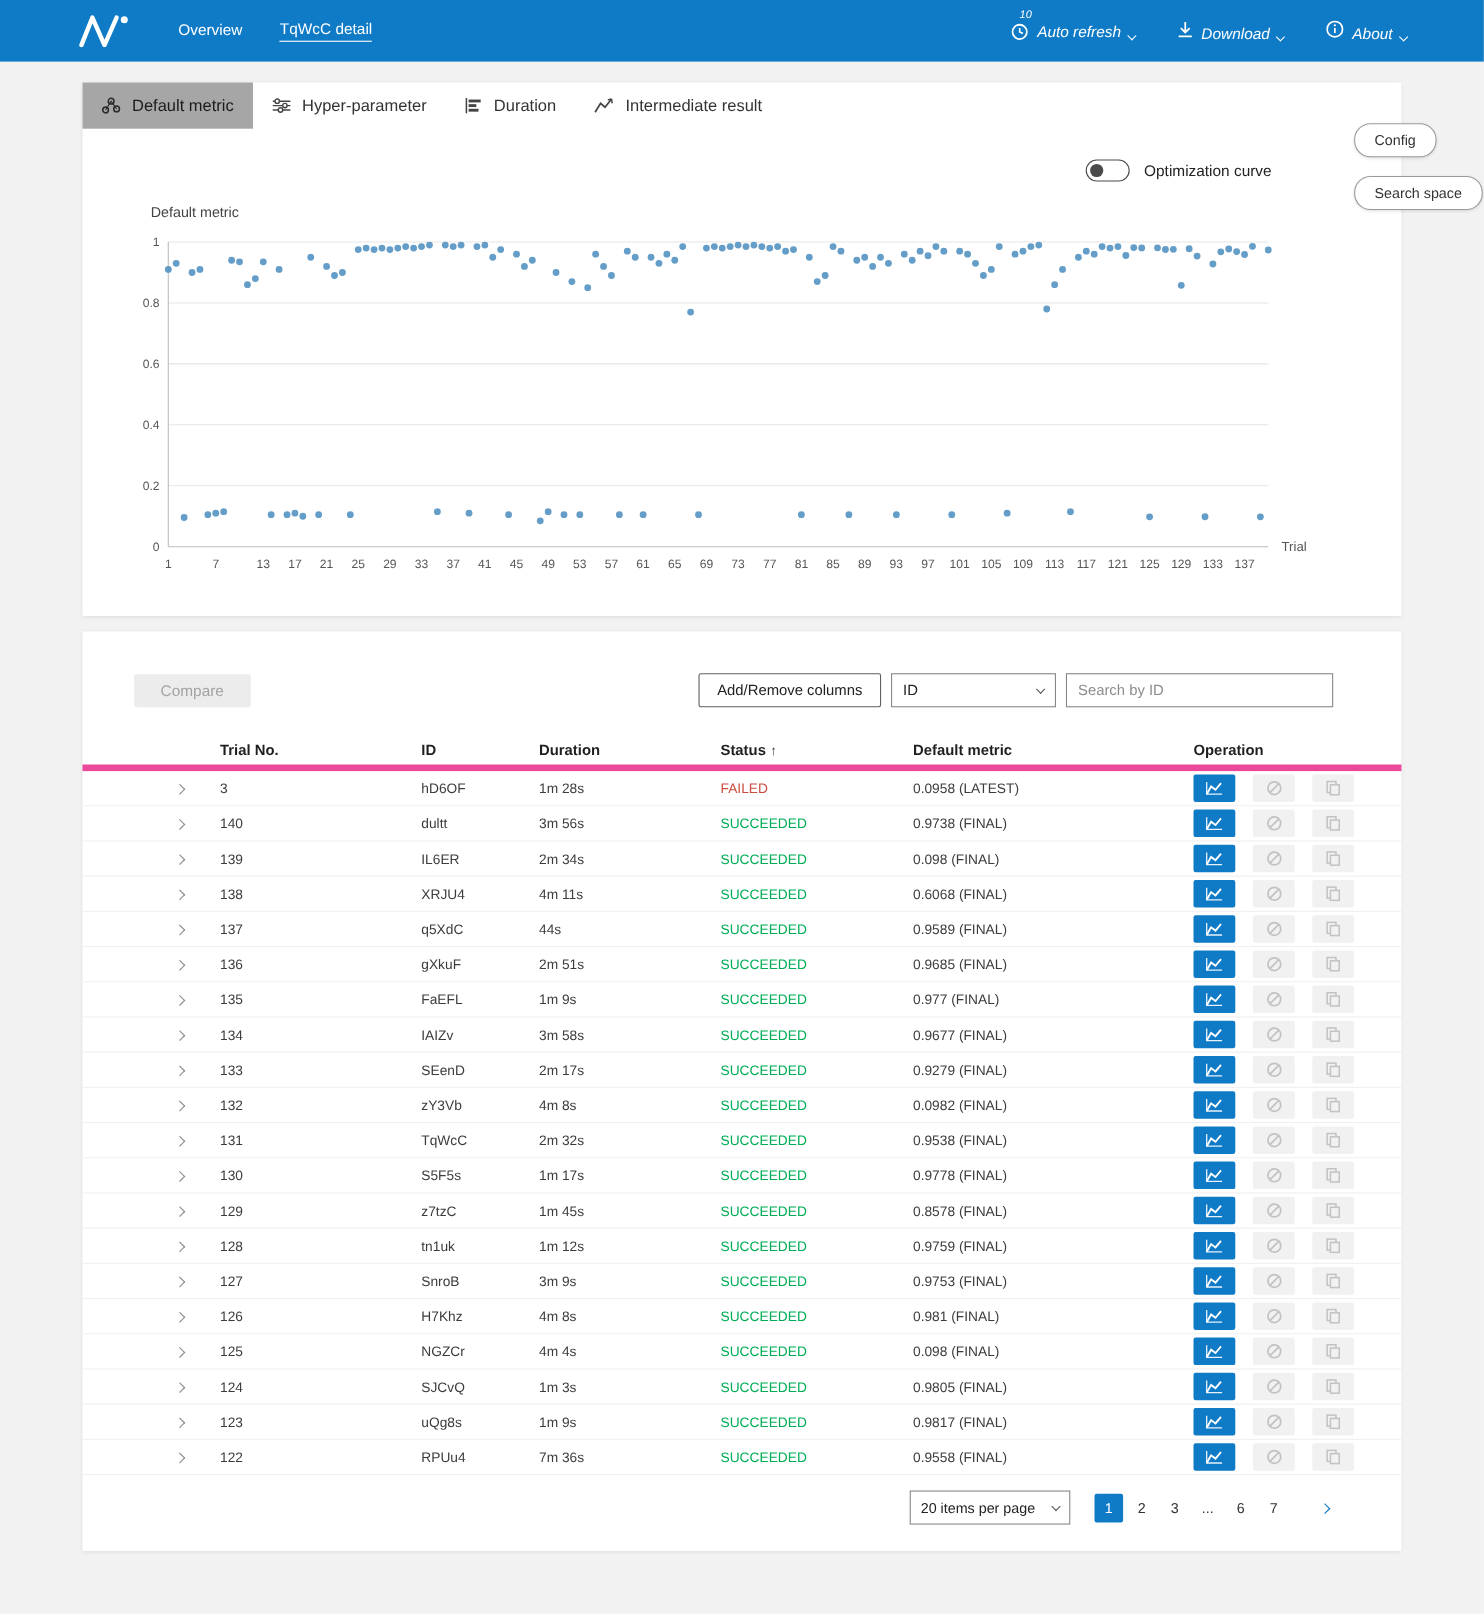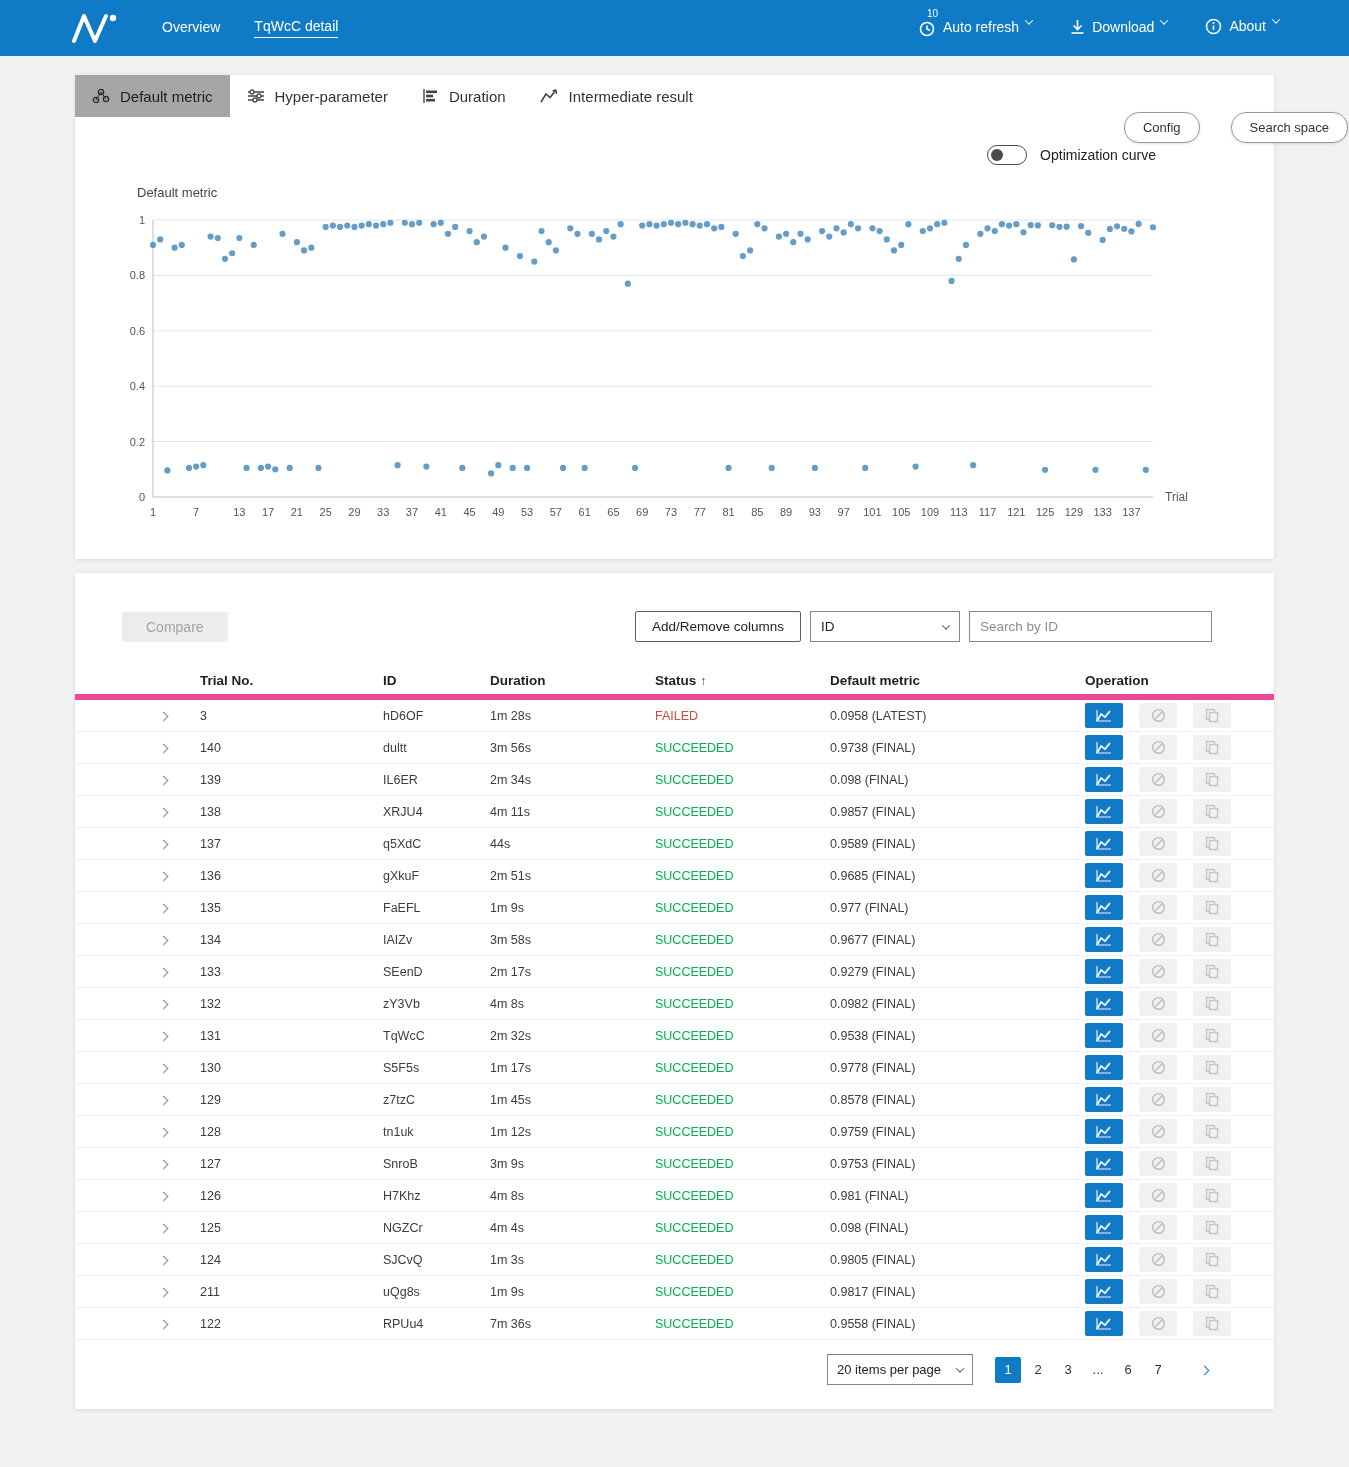--- a/index.html
+++ b/index.html
@@ -18,7 +18,7 @@
   .nav-link { color:#fff; font-size:14px; margin-right: 34px; text-decoration:none; cursor:pointer; padding-bottom:3px; }
   .nav-link.active { border-bottom: 1.5px solid #fff; }
   .nav-right { margin-left:auto; display:flex; align-items:center; gap: 38px; }
-  .nav-item { display:flex; align-items:flex-start; gap:7px; font-size:14px; cursor:pointer; }
+  .nav-item { display:flex; align-items:flex-end; gap:7px; font-size:14px; cursor:pointer;font-style:italic; }
   .chev { display:inline-block; width:6px; height:6px; border-right:1.5px solid currentColor; border-bottom:1.5px solid currentColor; transform:rotate(45deg) translate(-1px,-1px); }
   .refresh-clock { position:relative; display:inline-flex; }
   .refresh-badge { position:absolute; top:-11px; left:9px; font-size:10px; color:#fff; }

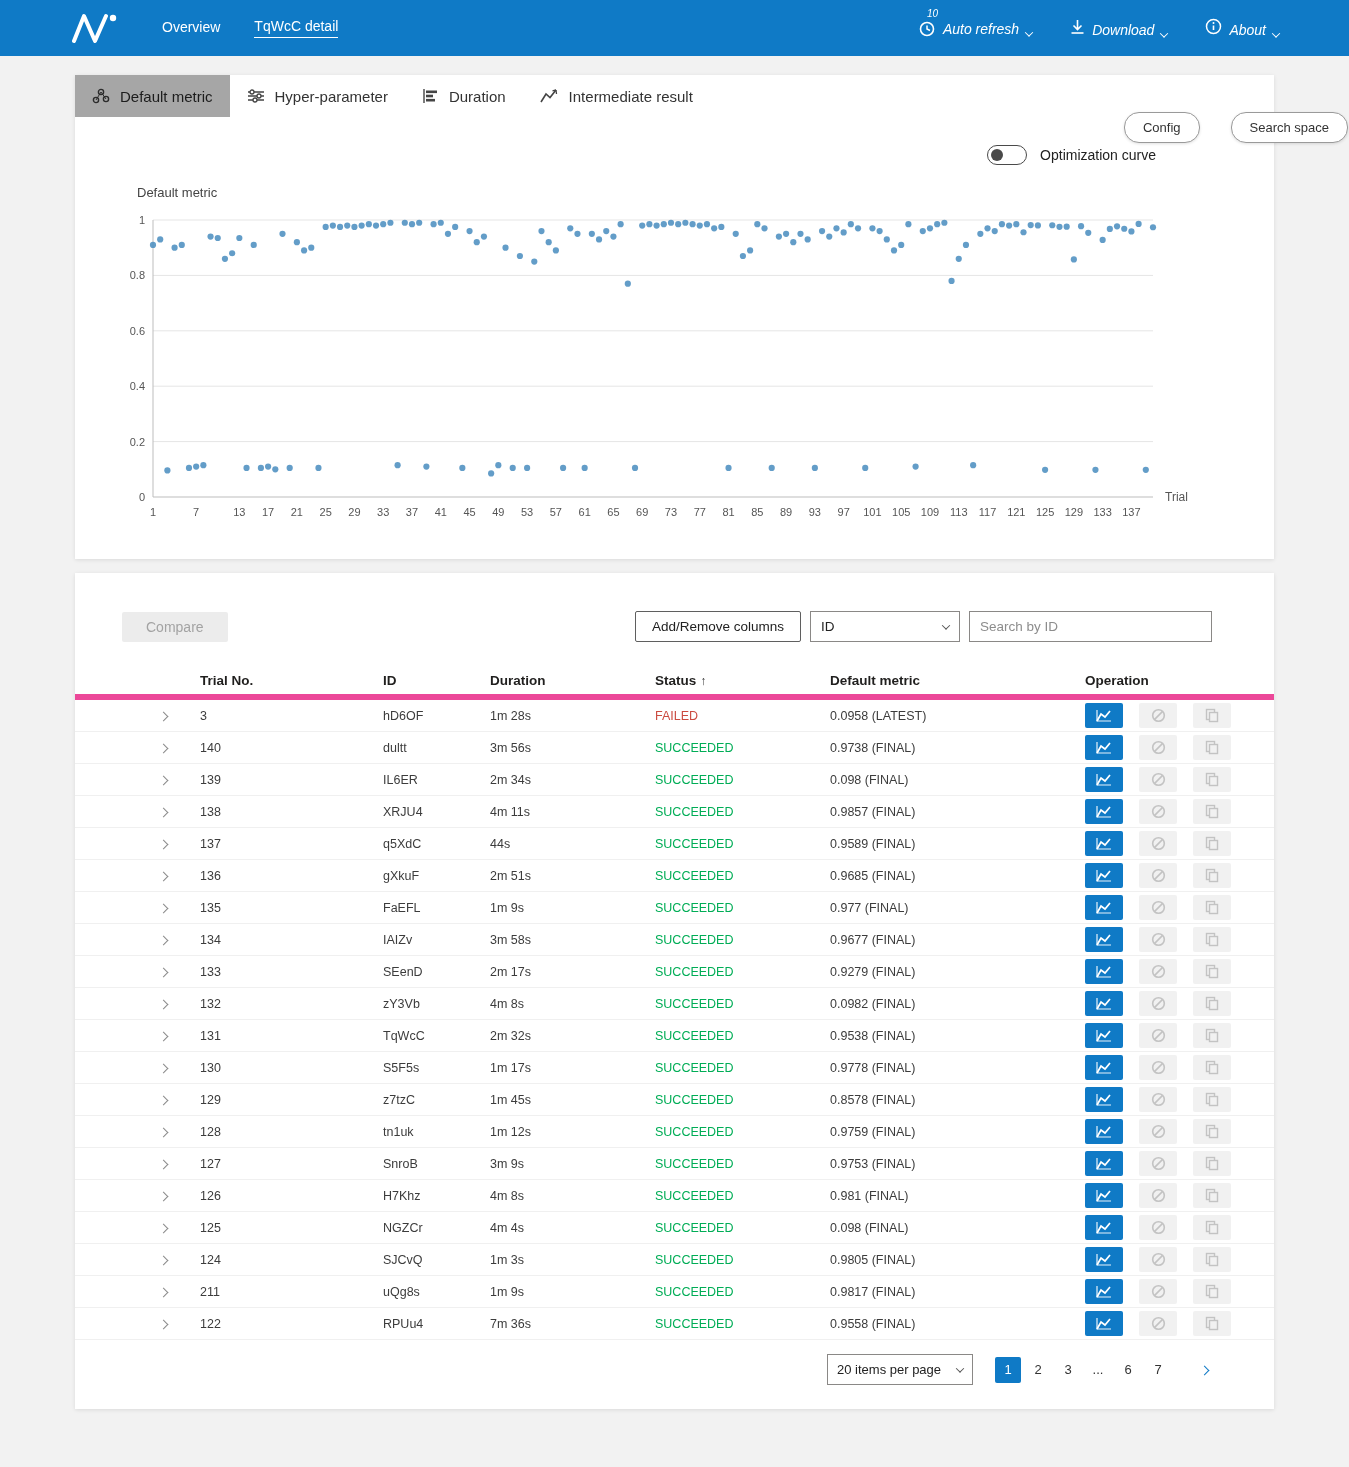--- a/index.html
+++ b/index.html
@@ -27,7 +27,7 @@
   .card { background:#fff; margin: 0 75px; box-shadow: 0 1px 4px rgba(0,0,0,.10); }
   .card + .card { margin-top: 14px; }
   
-  .side-buttons { position:absolute; right: 1px; top: 56px; display:flex; gap: 31px; align-items:flex-start; }
+  .side-buttons { position:absolute; right: 1px; top: 56px; display:flex; flex-direction:column; gap: 17px; align-items:flex-start; }
   .pill-btn {
     background:#fff; border:1px solid #9a9a9a; border-radius: 15px;
     font-size:13px; color:#333; padding: 7px 18px; cursor:pointer;

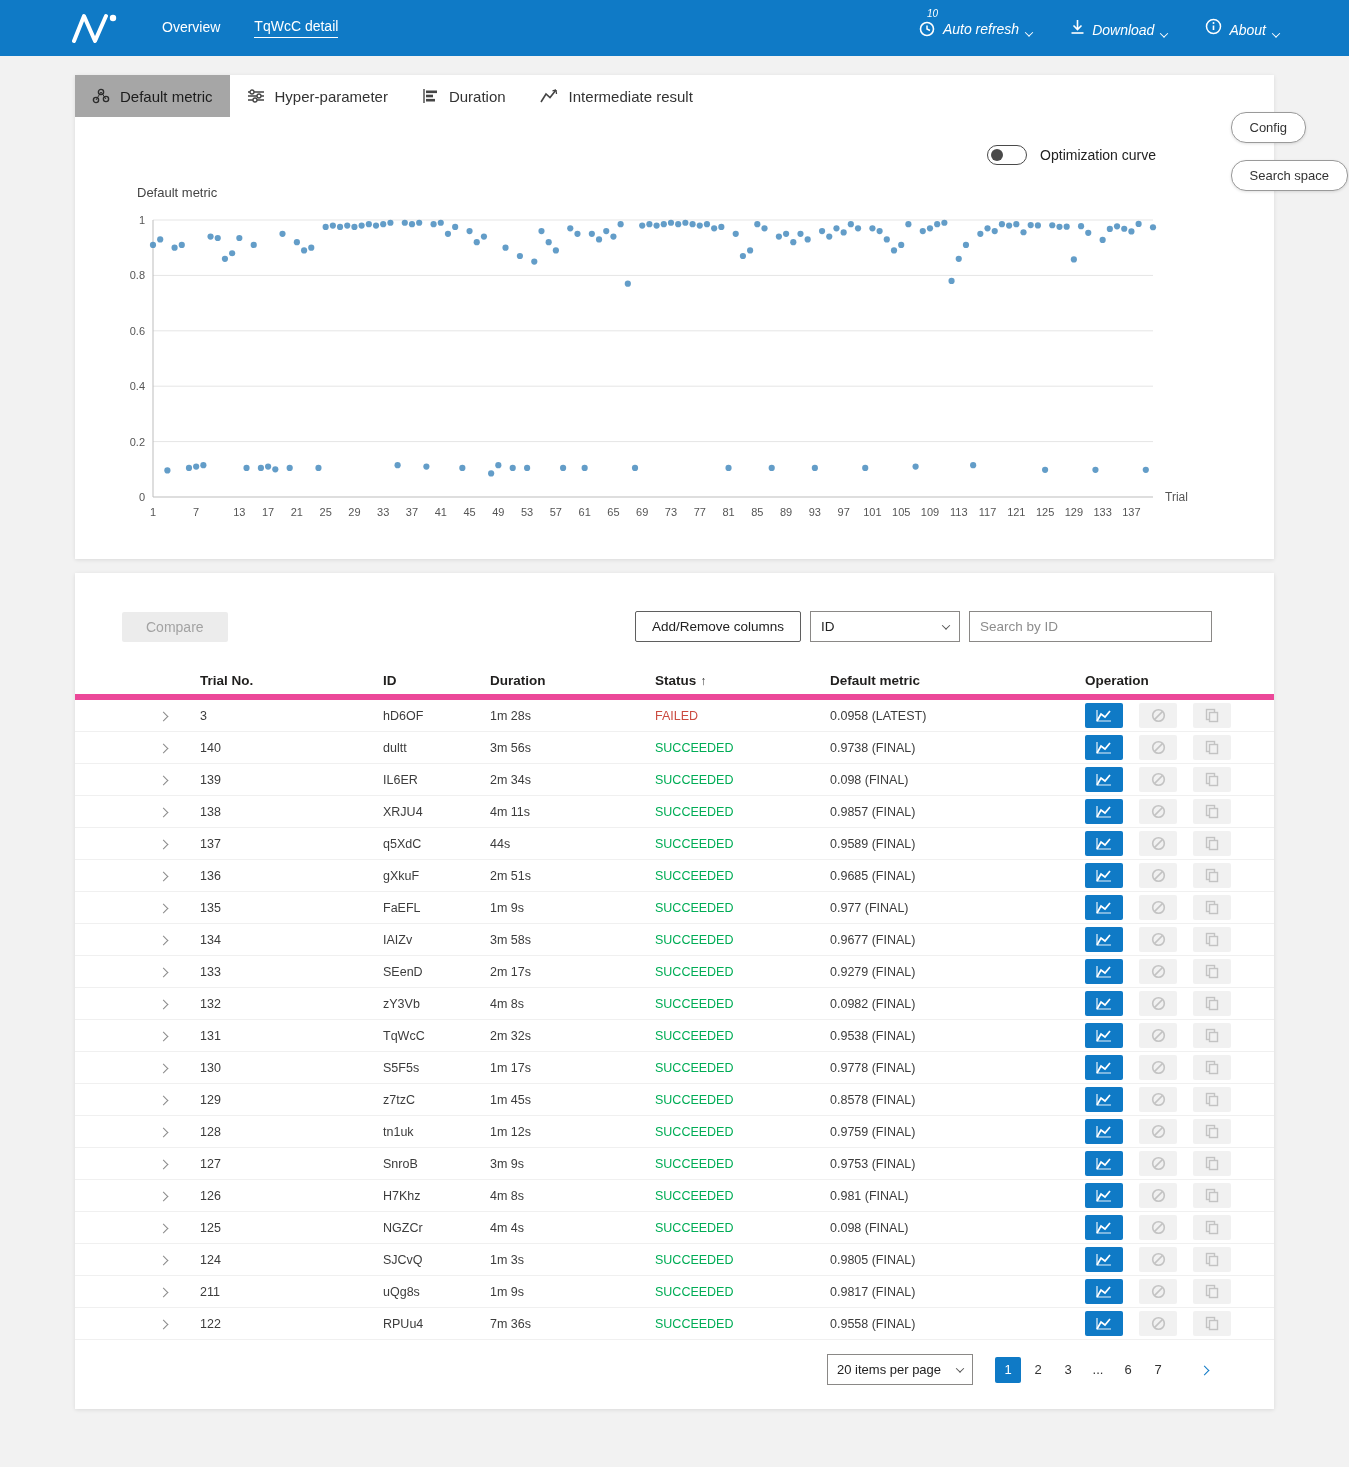--- a/index.html
+++ b/index.html
@@ -523,7 +523,7 @@
     <span class="c-id">XRJU4</span>
     <span class="c-dur">4m 11s</span>
     <span class="c-status succeeded">SUCCEEDED</span>
-    <span class="c-metric">0.9857 (FINAL)</span>
+    <span class="c-metric">0.6068 (FINAL)</span>
     <span class="c-ops">
       <button class="op-btn primary">
         <svg width="18" height="14" viewBox="0 0 18 14">

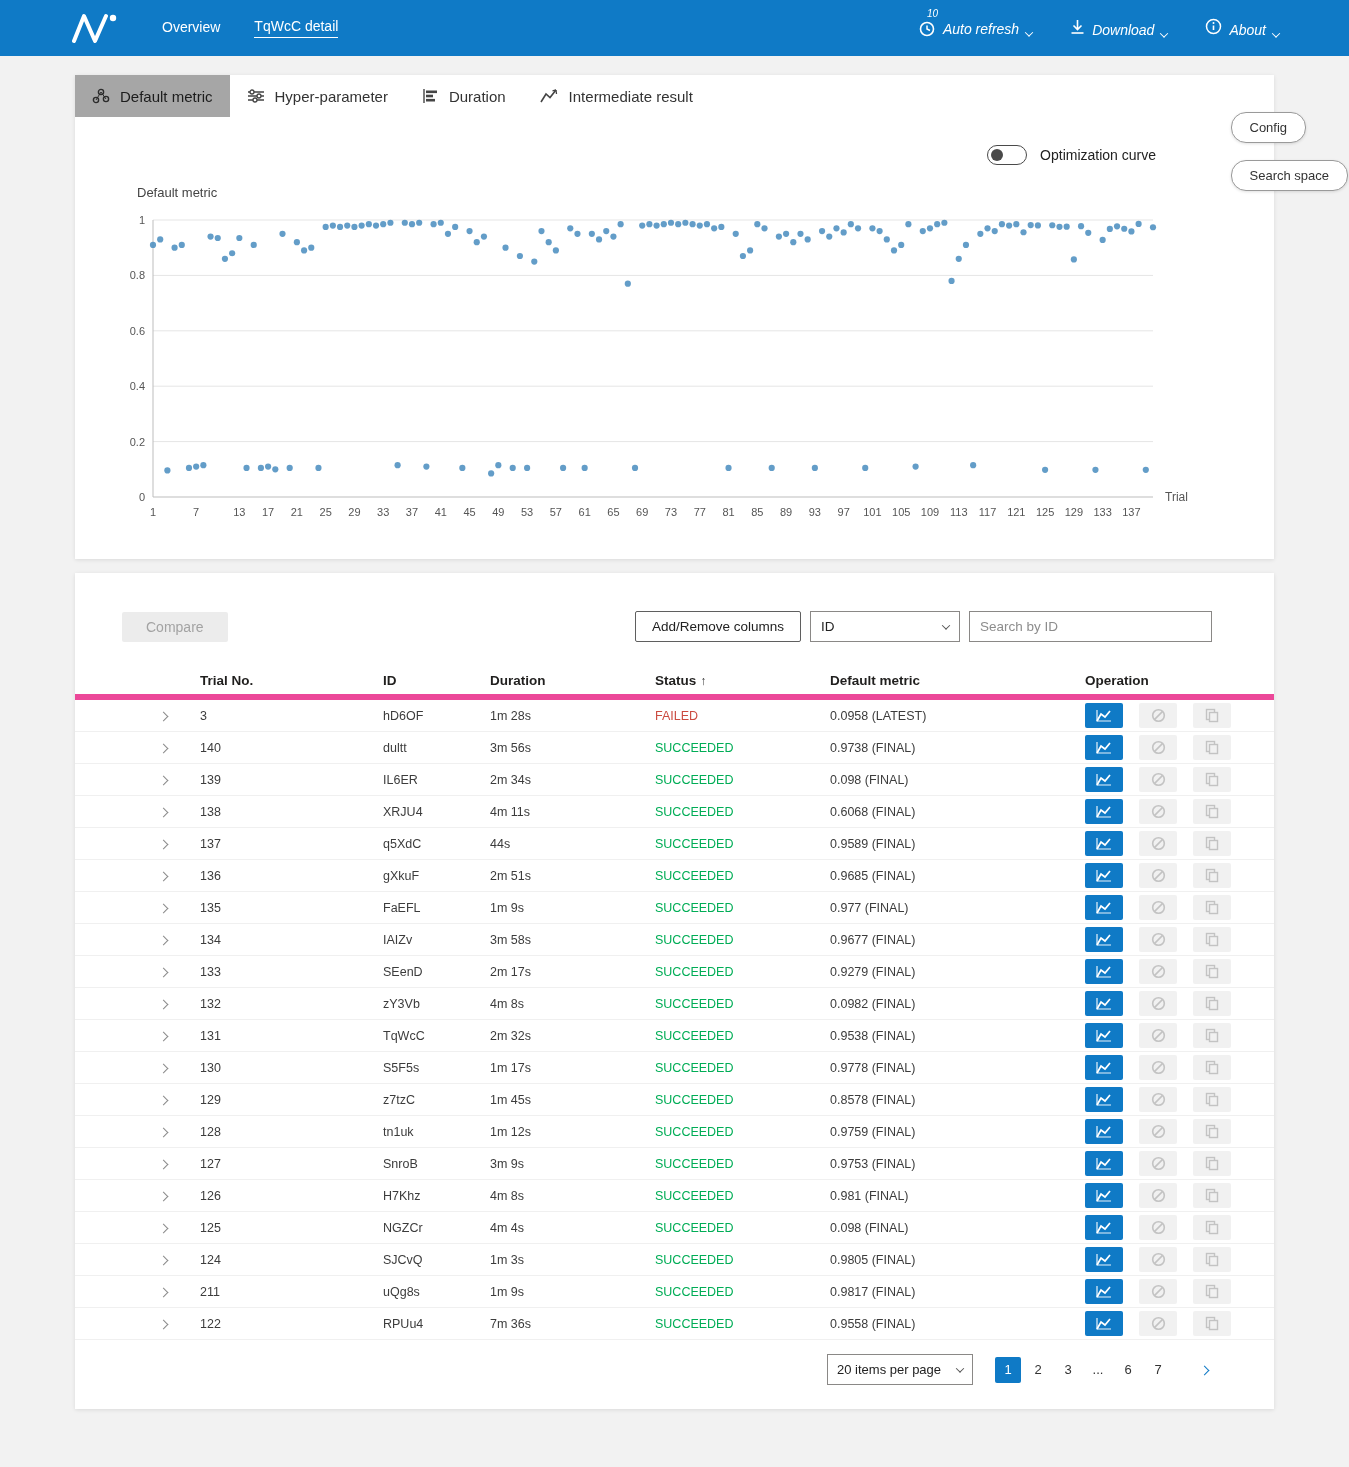--- a/index.html
+++ b/index.html
@@ -954,7 +954,7 @@
 
   <div class="trow">
     <span><span class="row-chev"></span></span>
-    <span class="c-trial">211</span>
+    <span class="c-trial">123</span>
     <span class="c-id">uQg8s</span>
     <span class="c-dur">1m 9s</span>
     <span class="c-status succeeded">SUCCEEDED</span>

